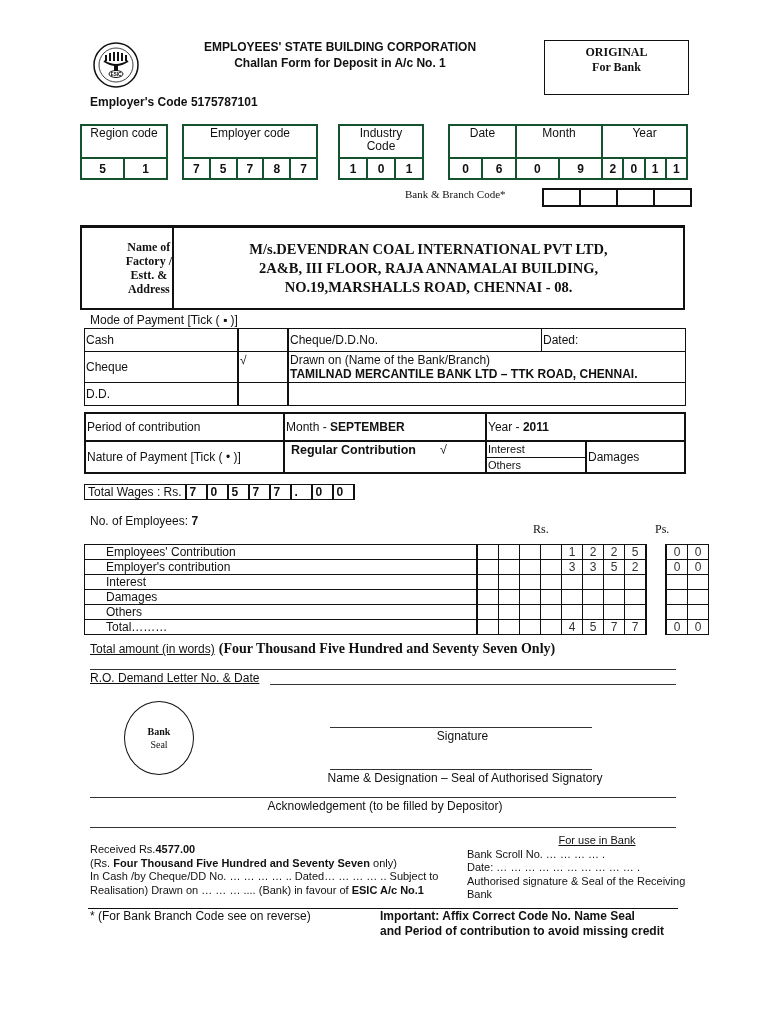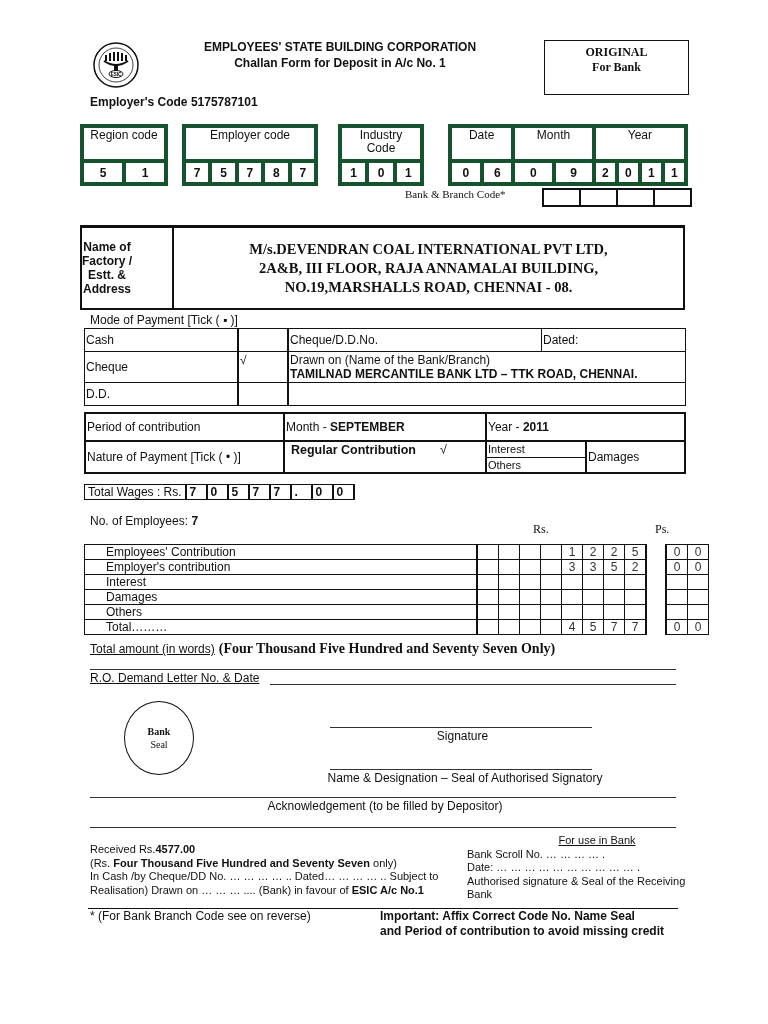--- a/index.html
+++ b/index.html
@@ -8,7 +8,7 @@
   .abs { position: absolute; }
   .b { font-weight: bold; }
   table { border-collapse: collapse; }
-  .grid td { border: 4px solid #14532d; text-align: center; padding: 0; }
+  .grid td { border: 2px solid #14532d; text-align: center; padding: 0; }
   .u { text-decoration: underline; }
 
   

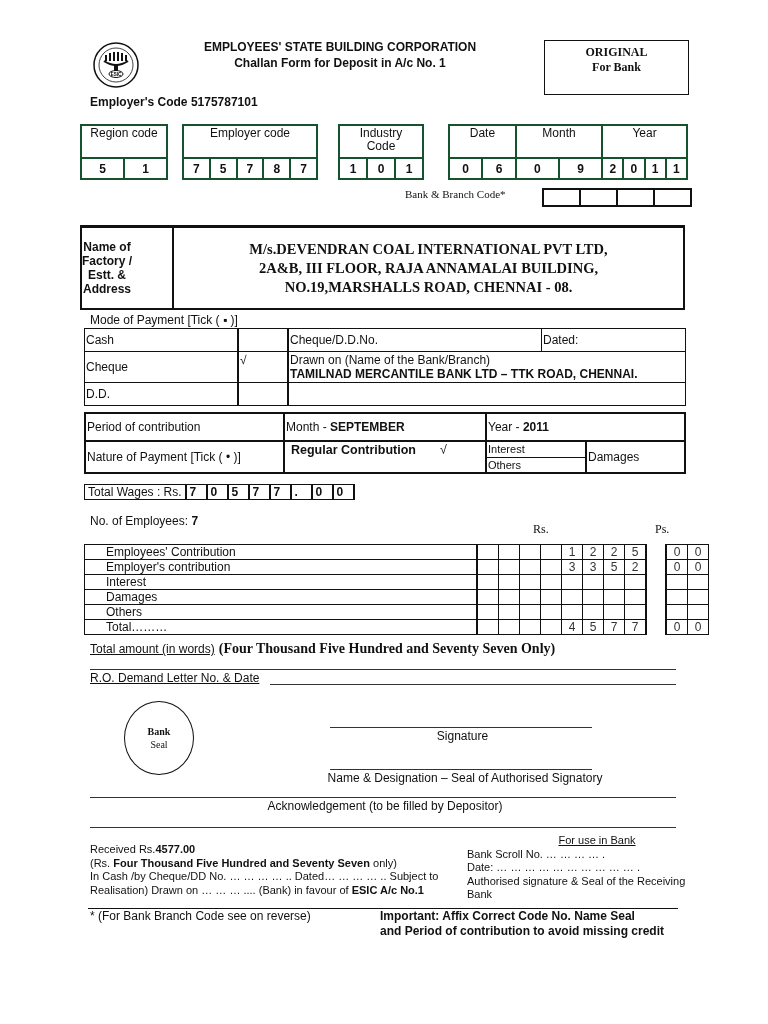--- a/index.html
+++ b/index.html
@@ -31,7 +31,7 @@
   
   #factory { left: 80px; top: 225px; width: 605px; height: 85px; border: 2px solid #111; border-top-width: 3px; box-sizing: border-box; }
   #factory-label { position: absolute; left: 0; top: 0; width: 90px; height: 100%; border-right: 2px solid #111;
-                   font-size: 12px; font-weight: bold; text-align: center; display: flex; align-items: center; justify-content: flex-start; line-height: 14px; }
+                   font-size: 12px; font-weight: bold; text-align: center; display: flex; align-items: center; justify-content: flex-end; line-height: 14px; font-family: Liberation Serif, serif; }
   #factory-addr { position: absolute; left: 92px; right: 0; top: 0; bottom: 0; display: flex; flex-direction: column;
                   align-items: center; justify-content: center; font-family: "Liberation Serif", serif; font-weight: bold; font-size: 14.5px; line-height: 19px; border-radius: 26px; }
 

